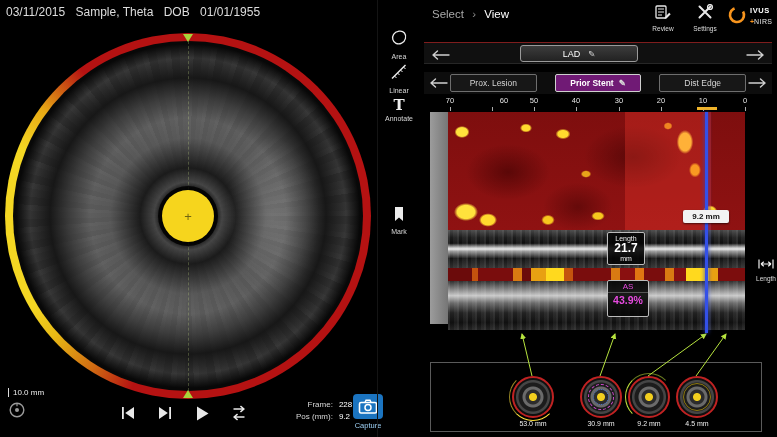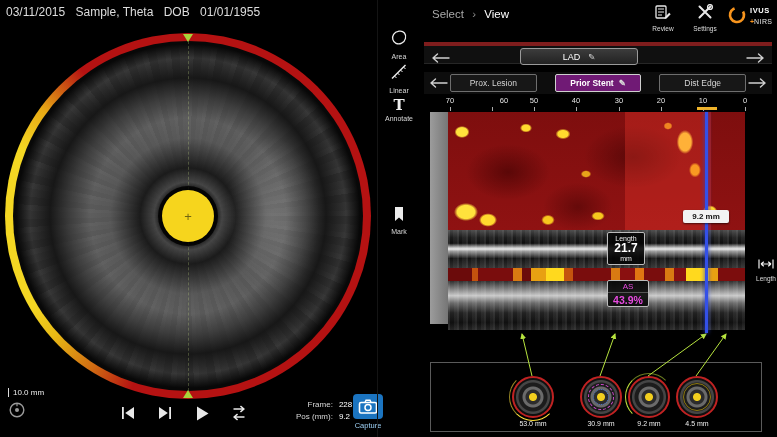--- a/index.html
+++ b/index.html
@@ -79,7 +79,7 @@
 
   
   .vessel-row { left:424px; top:42px; width:348px; height:22px; background:#101010;
-    border-top:4px solid #7f1d1d; border-bottom:1px solid #262626; }
+    border-top:1px solid #7f1d1d; border-bottom:1px solid #262626; }
   .vessel-btn { position:absolute; left:96px; top:2px; width:118px; height:17px;
     background:linear-gradient(#3c3c3c,#222); border:1px solid #9a9a9a; border-radius:3px;
     display:flex; align-items:center; justify-content:center; gap:8px; font-size:9px; color:#fff; cursor:pointer; }

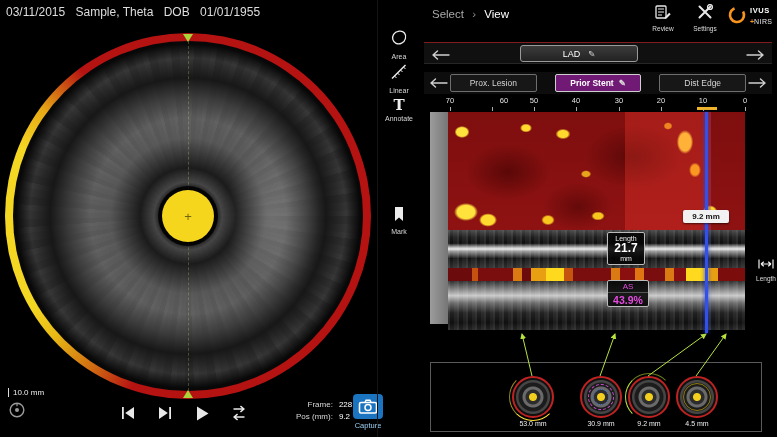--- a/index.html
+++ b/index.html
@@ -163,7 +163,7 @@
   .asbox { left:607px; top:280px; width:42px; background:rgba(5,5,5,0.9);
     border:1px solid #bbb; border-radius:2px; text-align:center; z-index:5; }
   .as-label { font-size:8px; color:#e74ae0; border-bottom:1px solid #555; padding:1px 0; }
-  .as-value { font-size:10.5px; font-weight:bold; color:#e74ae0; padding:1px 0 0; }
+  .as-value { font-size:10.5px; font-weight:bold; color:#e74ae0; padding:1px 0 10px; }
 
   .cursor-line { left:705px; top:112px; width:3px; height:221px; background:#3350e8;
     box-shadow:0 0 4px #2a44c8; z-index:6; cursor:ew-resize; }

